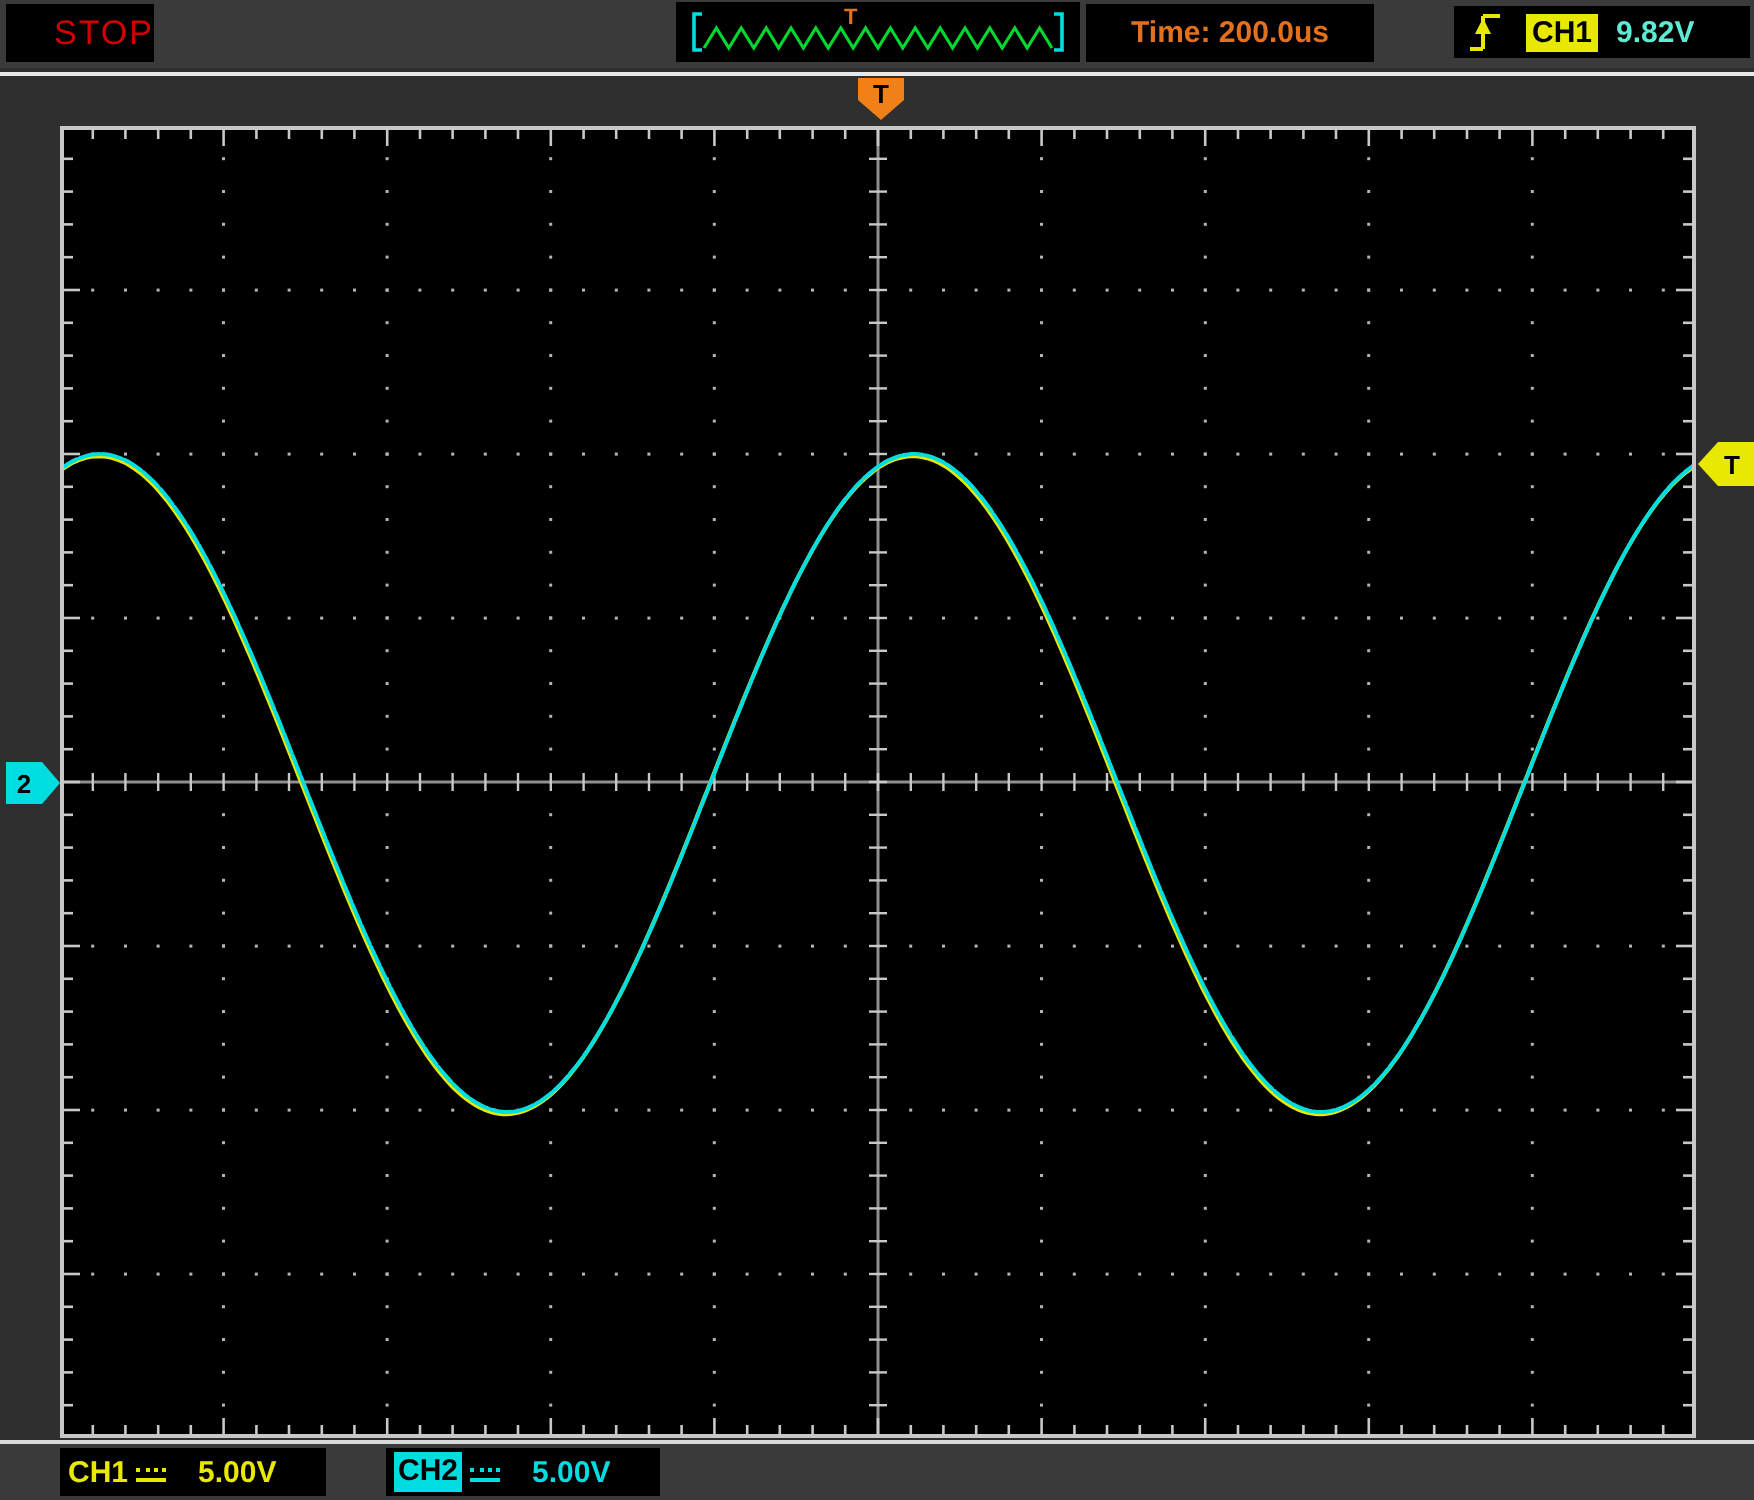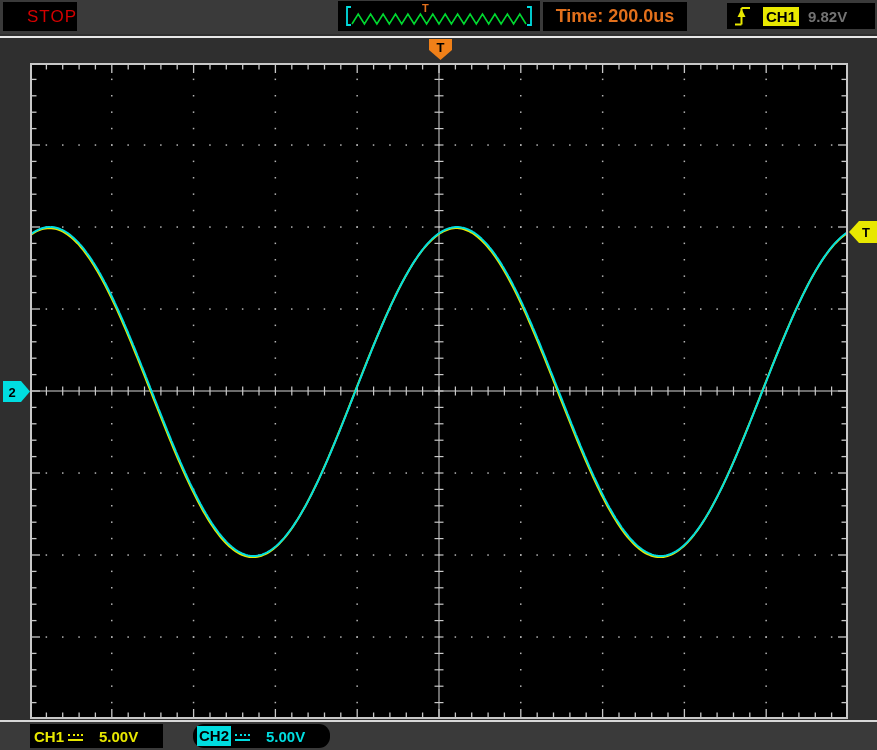--- a/index.html
+++ b/index.html
@@ -16,7 +16,7 @@
   .stop-text{color:#d40000;font-size:17px;letter-spacing:1px;}
   .preview-box{left:338px;top:1px;width:202px;height:30px;}
   .time-box{left:543px;top:2px;width:144px;height:29px;justify-content:center;}
-  .time-text{color:#e2701c;font-size:18px;font-weight:700;}
+  .time-text{color:#e2701c;font-size:15px;font-weight:700;}
   .trig-box{left:727px;top:3px;width:148px;height:26px;padding-left:7px;box-sizing:border-box;}
   .trig-chip{background:#e8e800;color:#000;font-size:15px;font-weight:700;
              padding:0 3px;margin-left:12px;line-height:19px;}

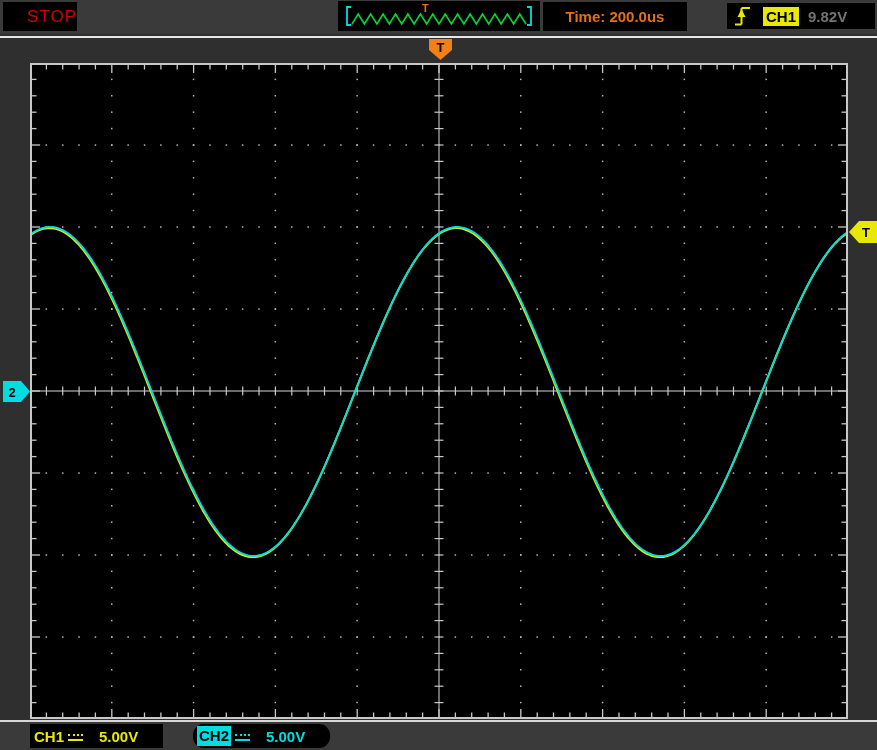--- a/index.html
+++ b/index.html
@@ -20,7 +20,7 @@
   .trig-box{left:727px;top:3px;width:148px;height:26px;padding-left:7px;box-sizing:border-box;}
   .trig-chip{background:#e8e800;color:#000;font-size:15px;font-weight:700;
              padding:0 3px;margin-left:12px;line-height:19px;}
-  .trig-val{color:#737373;font-size:15px;font-weight:700;margin-left:9px;}
+  .trig-val{color:#5eead4;font-size:15px;font-weight:700;margin-left:9px;}
   .sep{left:0;width:877px;height:2px;background:#e8e8e8;}
   
   .plot-svg{left:30px;top:63px;background:#000;display:block;}

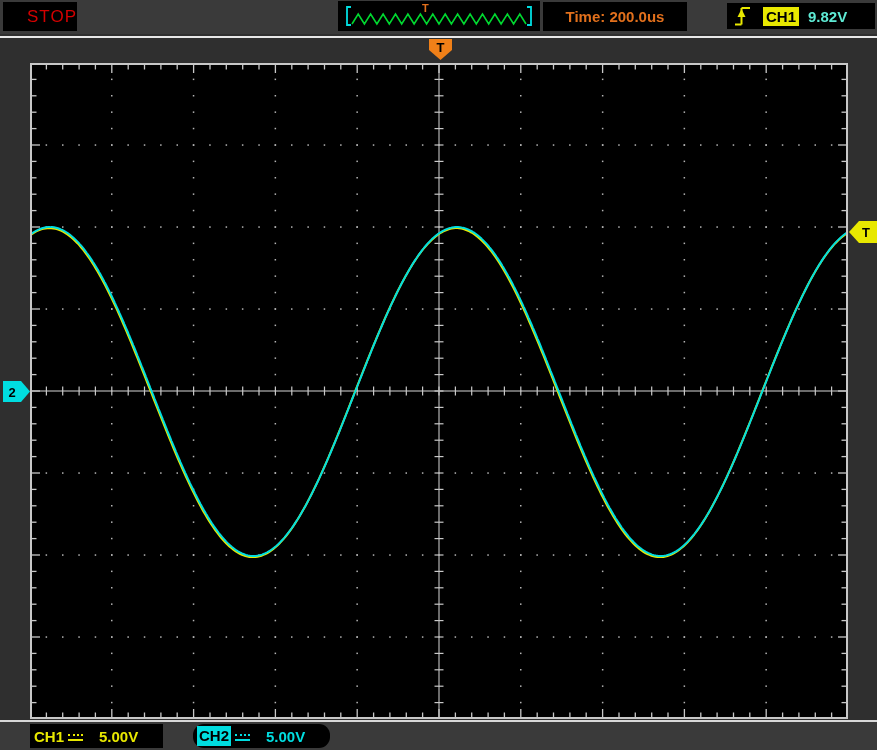--- a/index.html
+++ b/index.html
@@ -33,7 +33,7 @@
   .bottombar{left:0;top:722px;width:877px;height:28px;background:#3a3a3a;}
   .ch-box{top:2px;height:24px;padding-left:4px;box-sizing:border-box;}
   .ch1-box{left:30px;width:133px;}
-  .ch2-box{left:193px;width:137px;border-radius:11px;}
+  .ch2-box{left:193px;width:137px;}
   .ch-label-plain{color:#e8e800;font-size:15px;font-weight:700;}
   .ch-chip{background:#00dde0;color:#000;font-size:15px;font-weight:700;padding:0 2px;line-height:20px;}
   .ch-val{font-size:15px;font-weight:700;margin-left:16px;}

